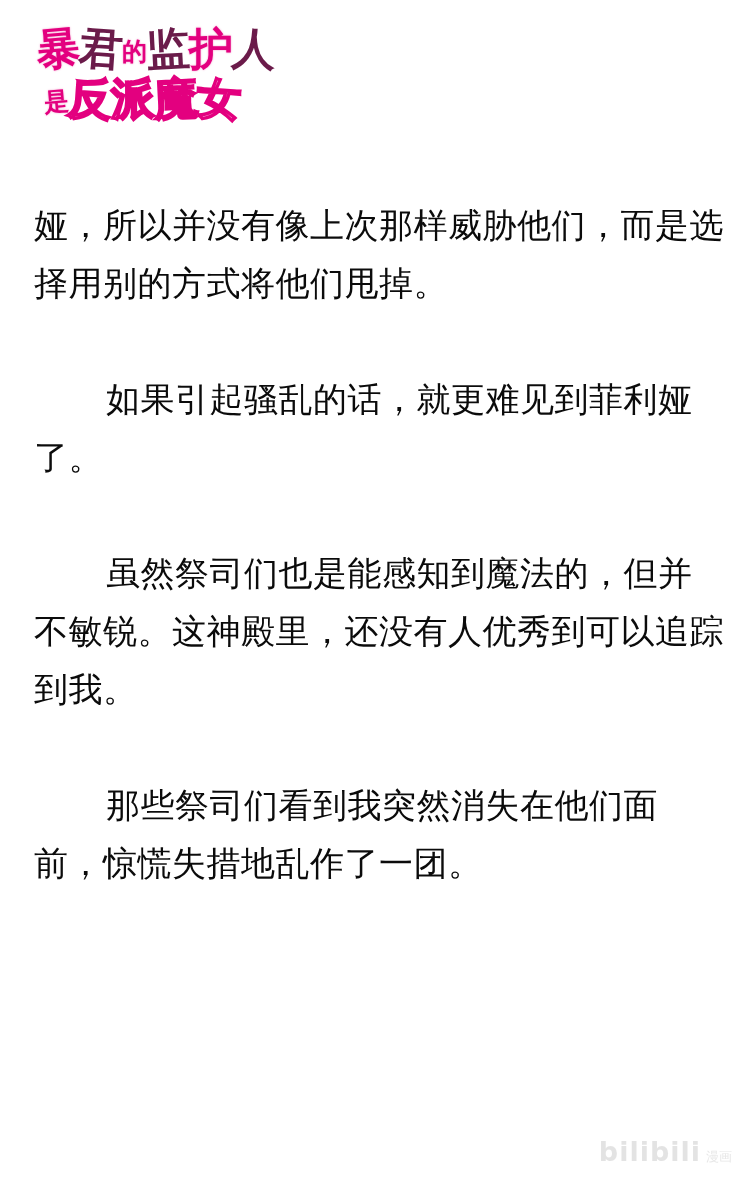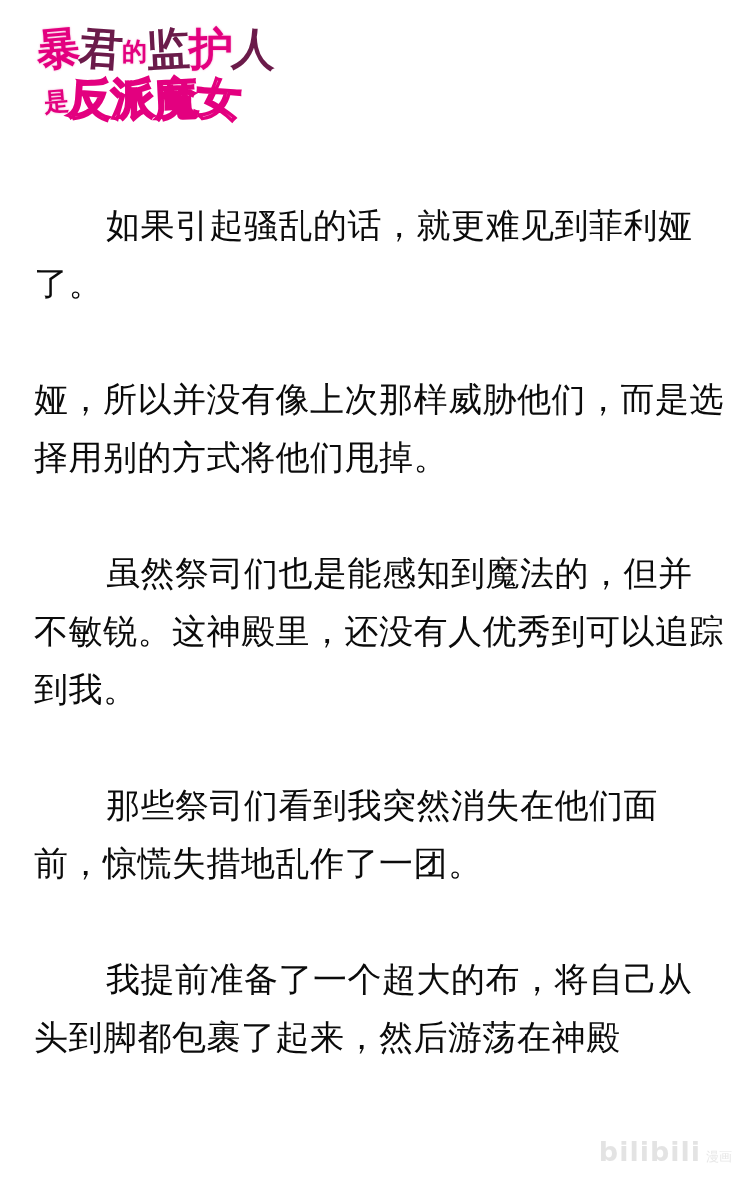--- a/index.html
+++ b/index.html
@@ -124,8 +124,8 @@
 </div>
 
 <div class="content">
+  <p class="para">娅，所以并没有像上次那样威胁他们，而是选择用别的方式将他们甩掉。</p>
   <p class="para indent">如果引起骚乱的话，就更难见到菲利娅了。</p>
-  <p class="para">娅，所以并没有像上次那样威胁他们，而是选择用别的方式将他们甩掉。</p>
   <p class="para indent">虽然祭司们也是能感知到魔法的，但并不敏锐。这神殿里，还没有人优秀到可以追踪到我。</p>
   <p class="para indent">那些祭司们看到我突然消失在他们面前，惊慌失措地乱作了一团。</p>
   <p class="para indent">我提前准备了一个超大的布，将自己从头到脚都包裹了起来，然后游荡在神殿</p>

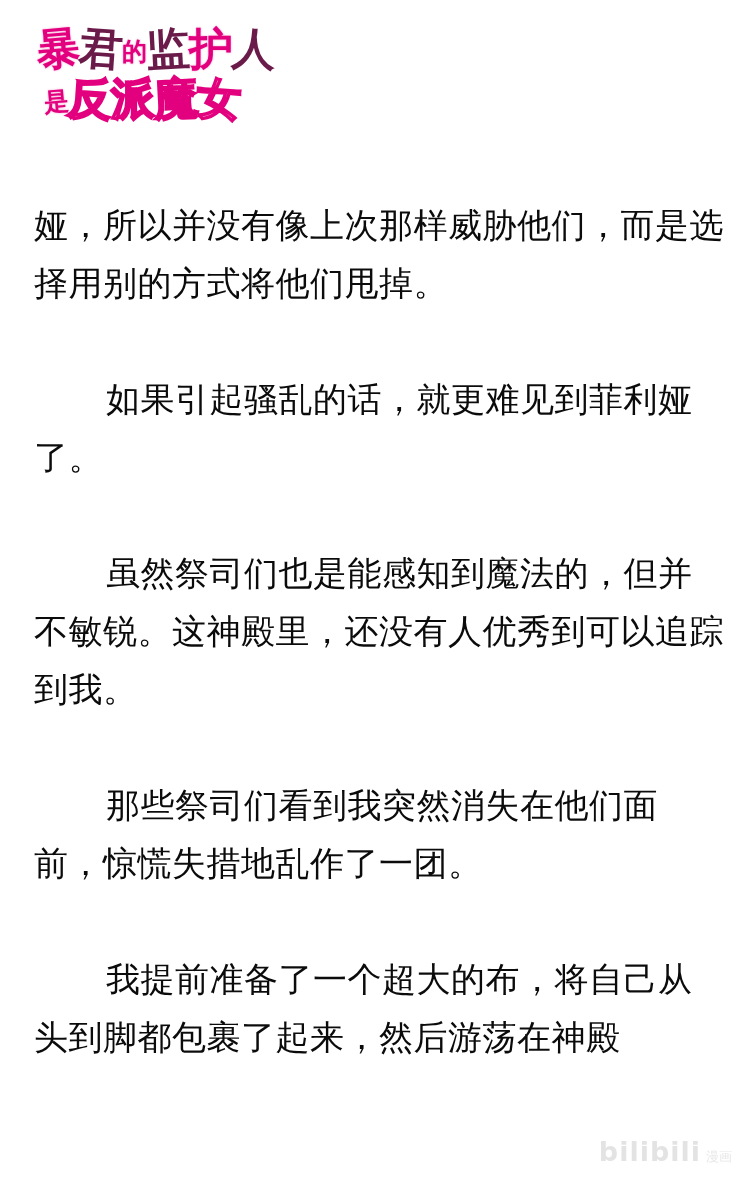--- a/index.html
+++ b/index.html
@@ -128,7 +128,6 @@
   <p class="para indent">如果引起骚乱的话，就更难见到菲利娅了。</p>
   <p class="para indent">虽然祭司们也是能感知到魔法的，但并不敏锐。这神殿里，还没有人优秀到可以追踪到我。</p>
   <p class="para indent">那些祭司们看到我突然消失在他们面前，惊慌失措地乱作了一团。</p>
-  <p class="para indent">我提前准备了一个超大的布，将自己从头到脚都包裹了起来，然后游荡在神殿</p>
 </div>
 
 <div class="watermark">

